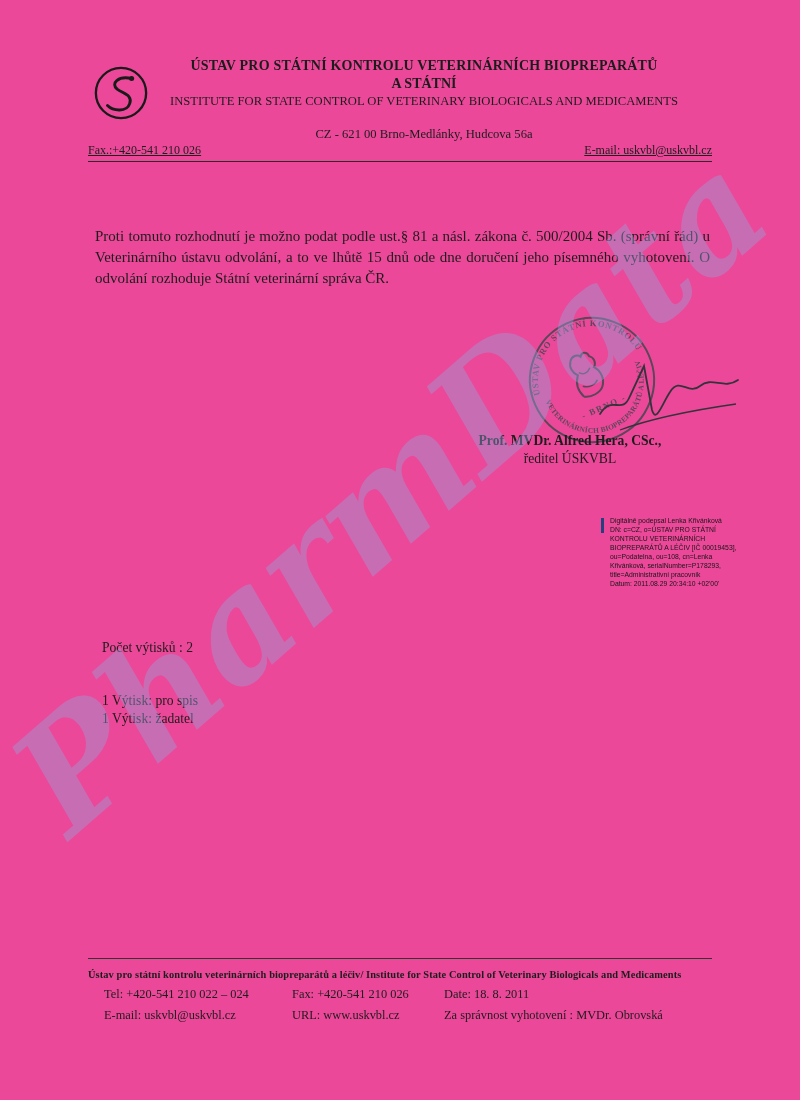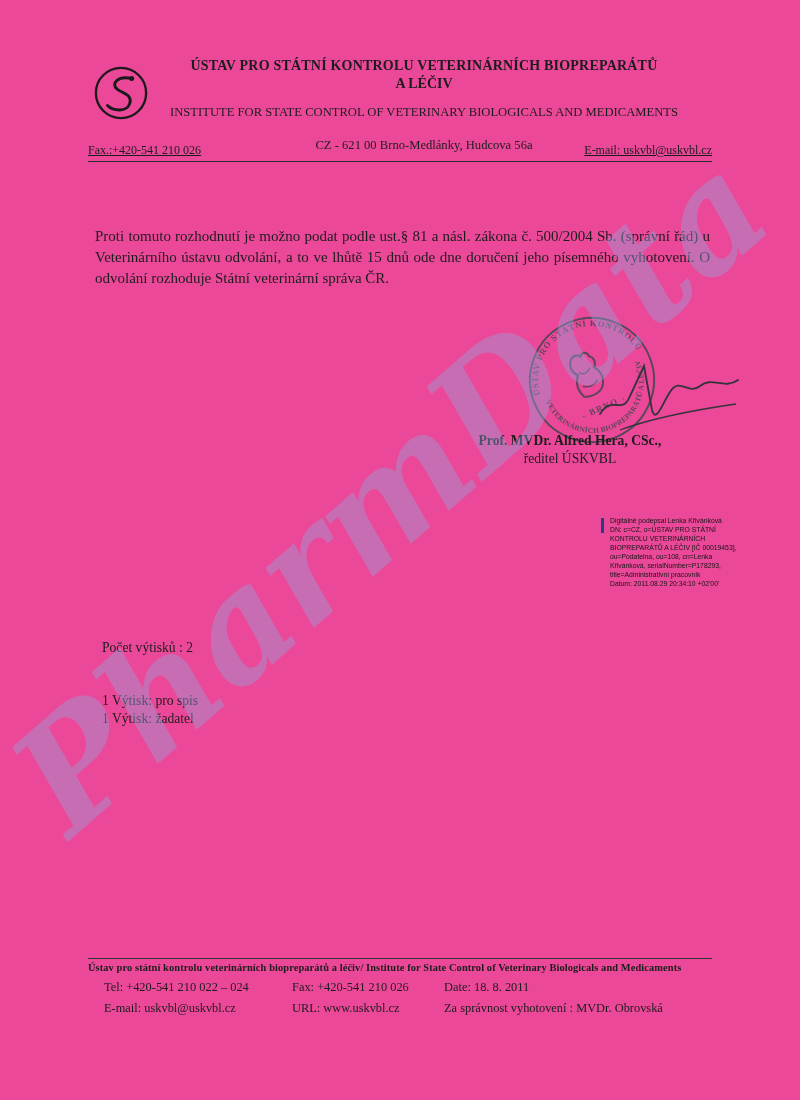--- a/index.html
+++ b/index.html
@@ -118,7 +118,7 @@
     </svg>
     <div class="org-block">
       <div class="org-cz1">ÚSTAV PRO STÁTNÍ KONTROLU VETERINÁRNÍCH BIOPREPARÁTŮ</div>
-      <div class="org-cz2">A LÉČIV</div>
+      <div class="org-cz2">A STÁTNÍ</div>
       <div class="org-en">INSTITUTE FOR STATE CONTROL OF VETERINARY BIOLOGICALS AND MEDICAMENTS</div>
       <div class="org-addr">CZ - 621 00 Brno-Medlánky, Hudcova 56a</div>
     </div>

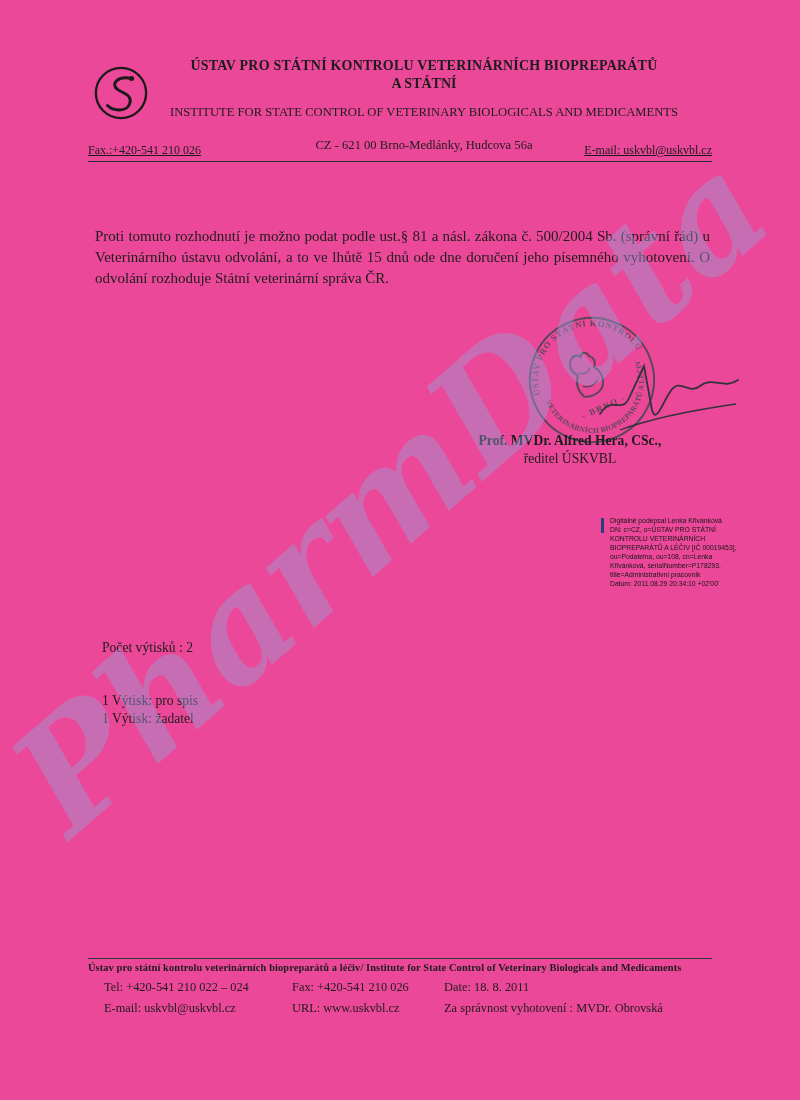--- a/index.html
+++ b/index.html
@@ -21,7 +21,7 @@
   .org-block { text-align: center; padding-left: 48px; }
   .org-cz1 { font-weight: bold; font-size: 14px; letter-spacing: 0.2px; }
   .org-cz2 { font-weight: bold; font-size: 14px; margin-top: 2px; }
-  .org-en  { font-size: 12.6px; margin-top: 13px; }
+  .org-en  { font-size: 12.6px; margin-top: 2px; }
   .org-addr{ font-size: 12.6px; margin-top: 18px; }
 
   .contact-row {

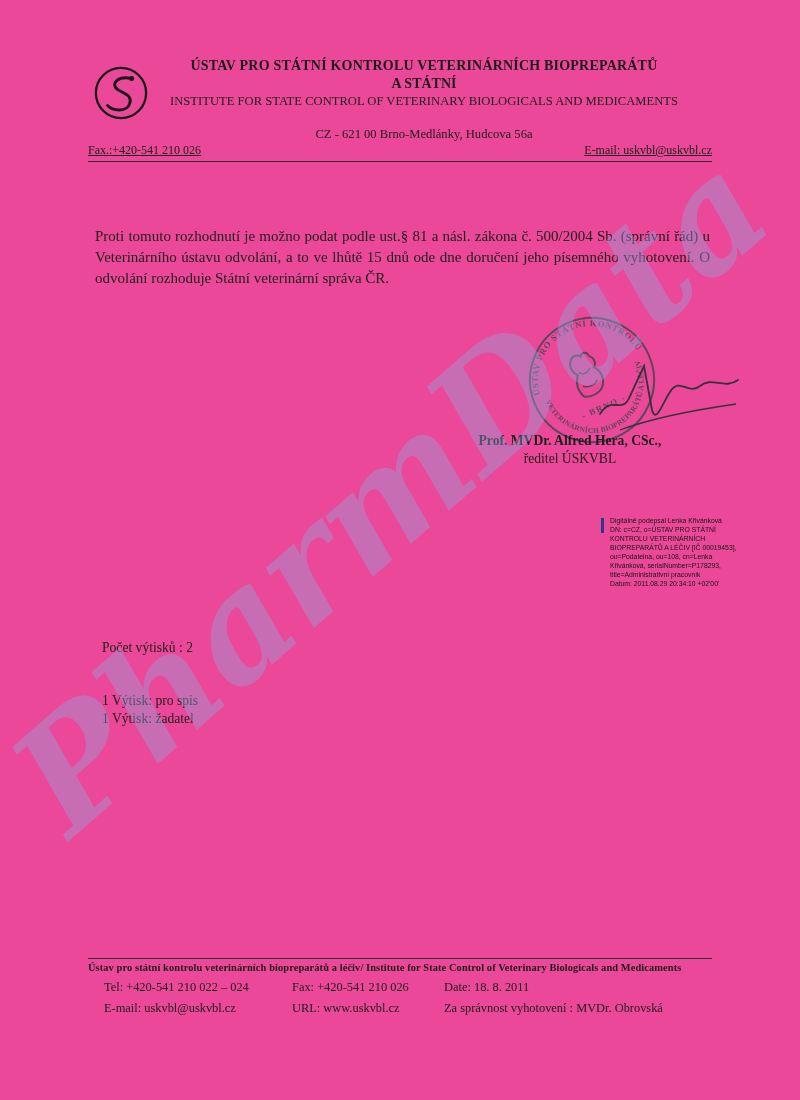--- a/index.html
+++ b/index.html
@@ -96,7 +96,7 @@
   
   .page-footer {
     position: absolute; left: 88px; right: 88px; top: 958px;
-    border-top: 1.2px solid #333; padding-top: 3px;
+    border-top: 1.2px solid #333; padding-top: 10px;
   }
   .footer-org { font-weight: bold; font-size: 10.4px; letter-spacing: 0.1px; }
   .footer-grid {

